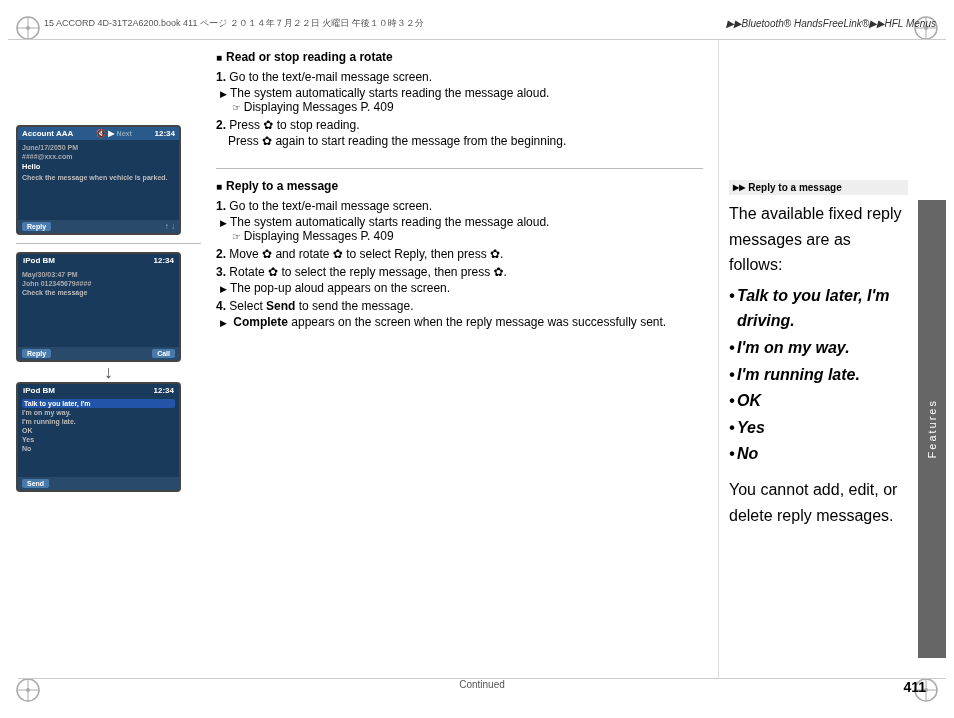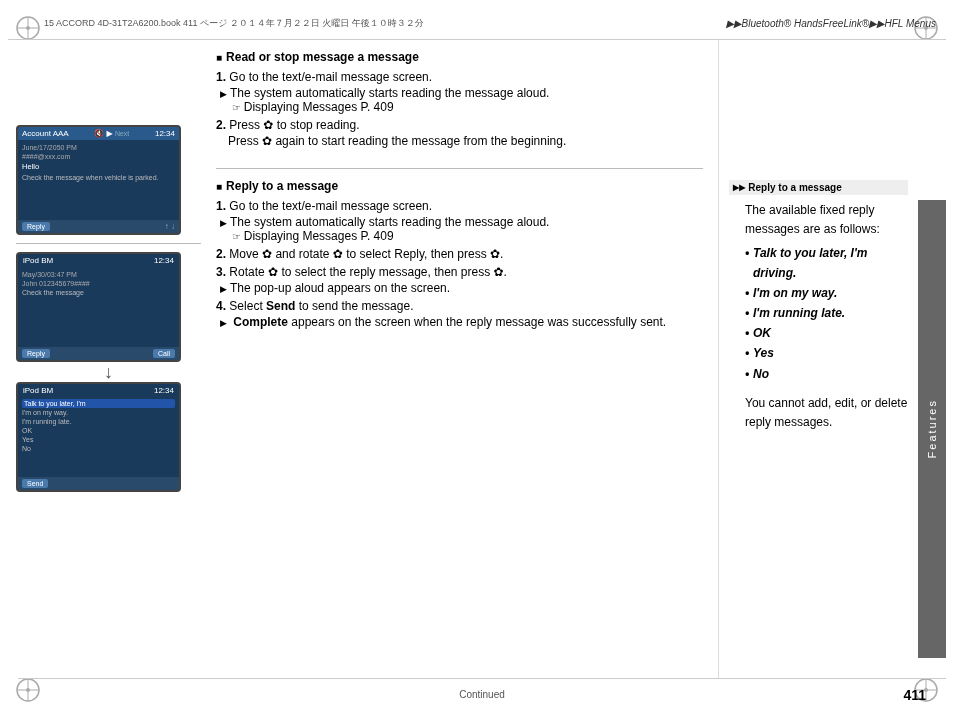--- a/index.html
+++ b/index.html
@@ -398,7 +398,7 @@
   <div class="middle-column">
 
     <div class="section-block">
-      <div class="section-heading">Read or stop message a message</div>
+      <div class="section-heading">Read or stop reading a rotate</div>
 
       <div class="step">
         <span class="step-num">1.</span>

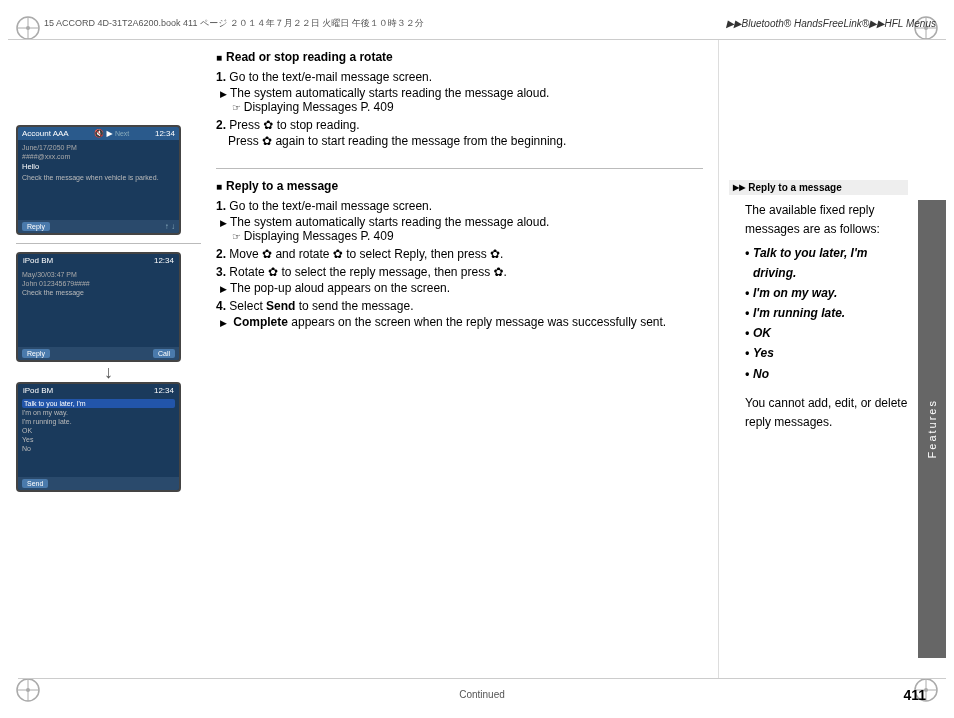--- a/index.html
+++ b/index.html
@@ -97,6 +97,7 @@
       display: flex;
       flex-direction: column;
       padding-top: 85px;
+      font-weight: bold;
     }
 
     

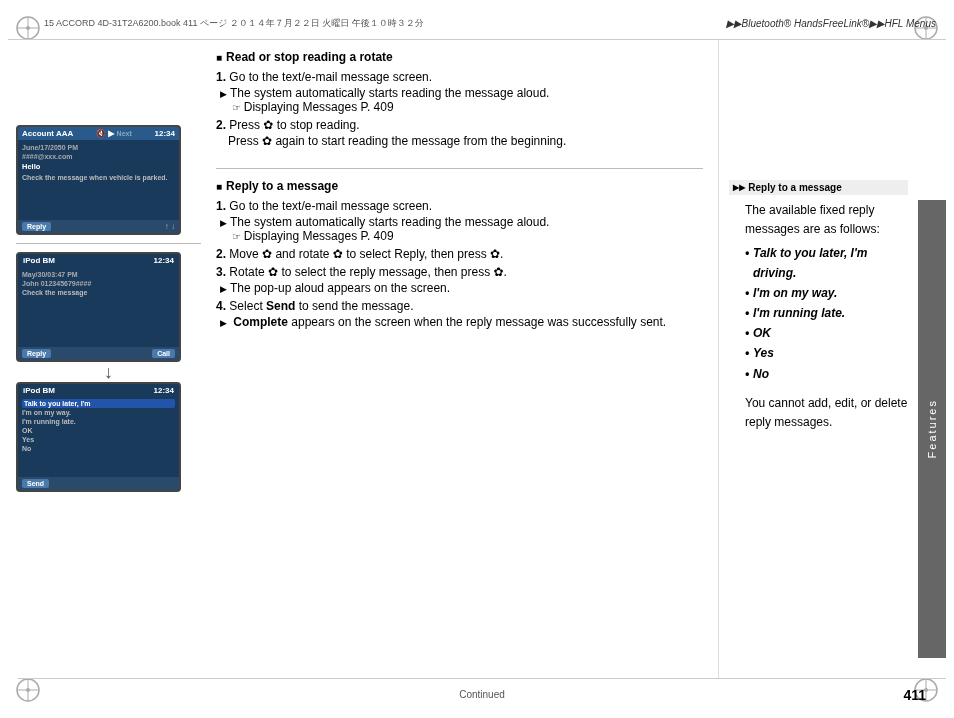--- a/index.html
+++ b/index.html
@@ -240,9 +240,8 @@
       font-size: 8px;
     }
     .right-panel-body {
-      font-size: 12px;
+      font-size: 16px;
       line-height: 1.6;
-      margin-left: 16px;
     }
     .bullet-item {
       padding-left: 8px;

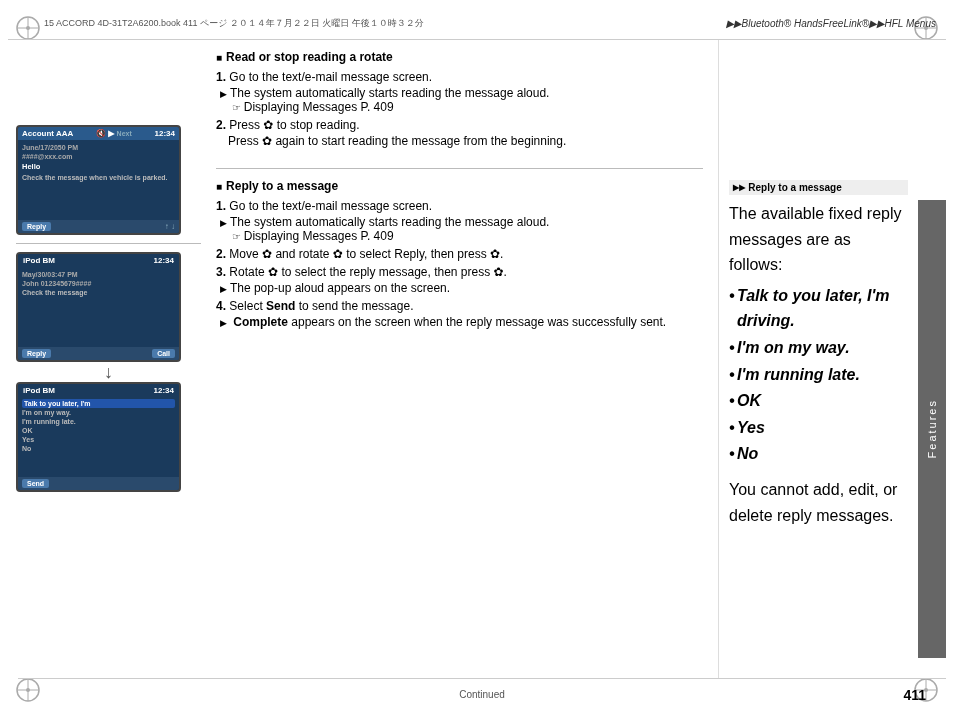--- a/index.html
+++ b/index.html
@@ -53,7 +53,6 @@
       height: 32px;
       border-top: 1px solid #ccc;
       display: flex;
-      align-items: center;
       justify-content: center;
     }
     .bottom-bar-center { font-size: 10px; color: #555; flex: 1; text-align: center; }

